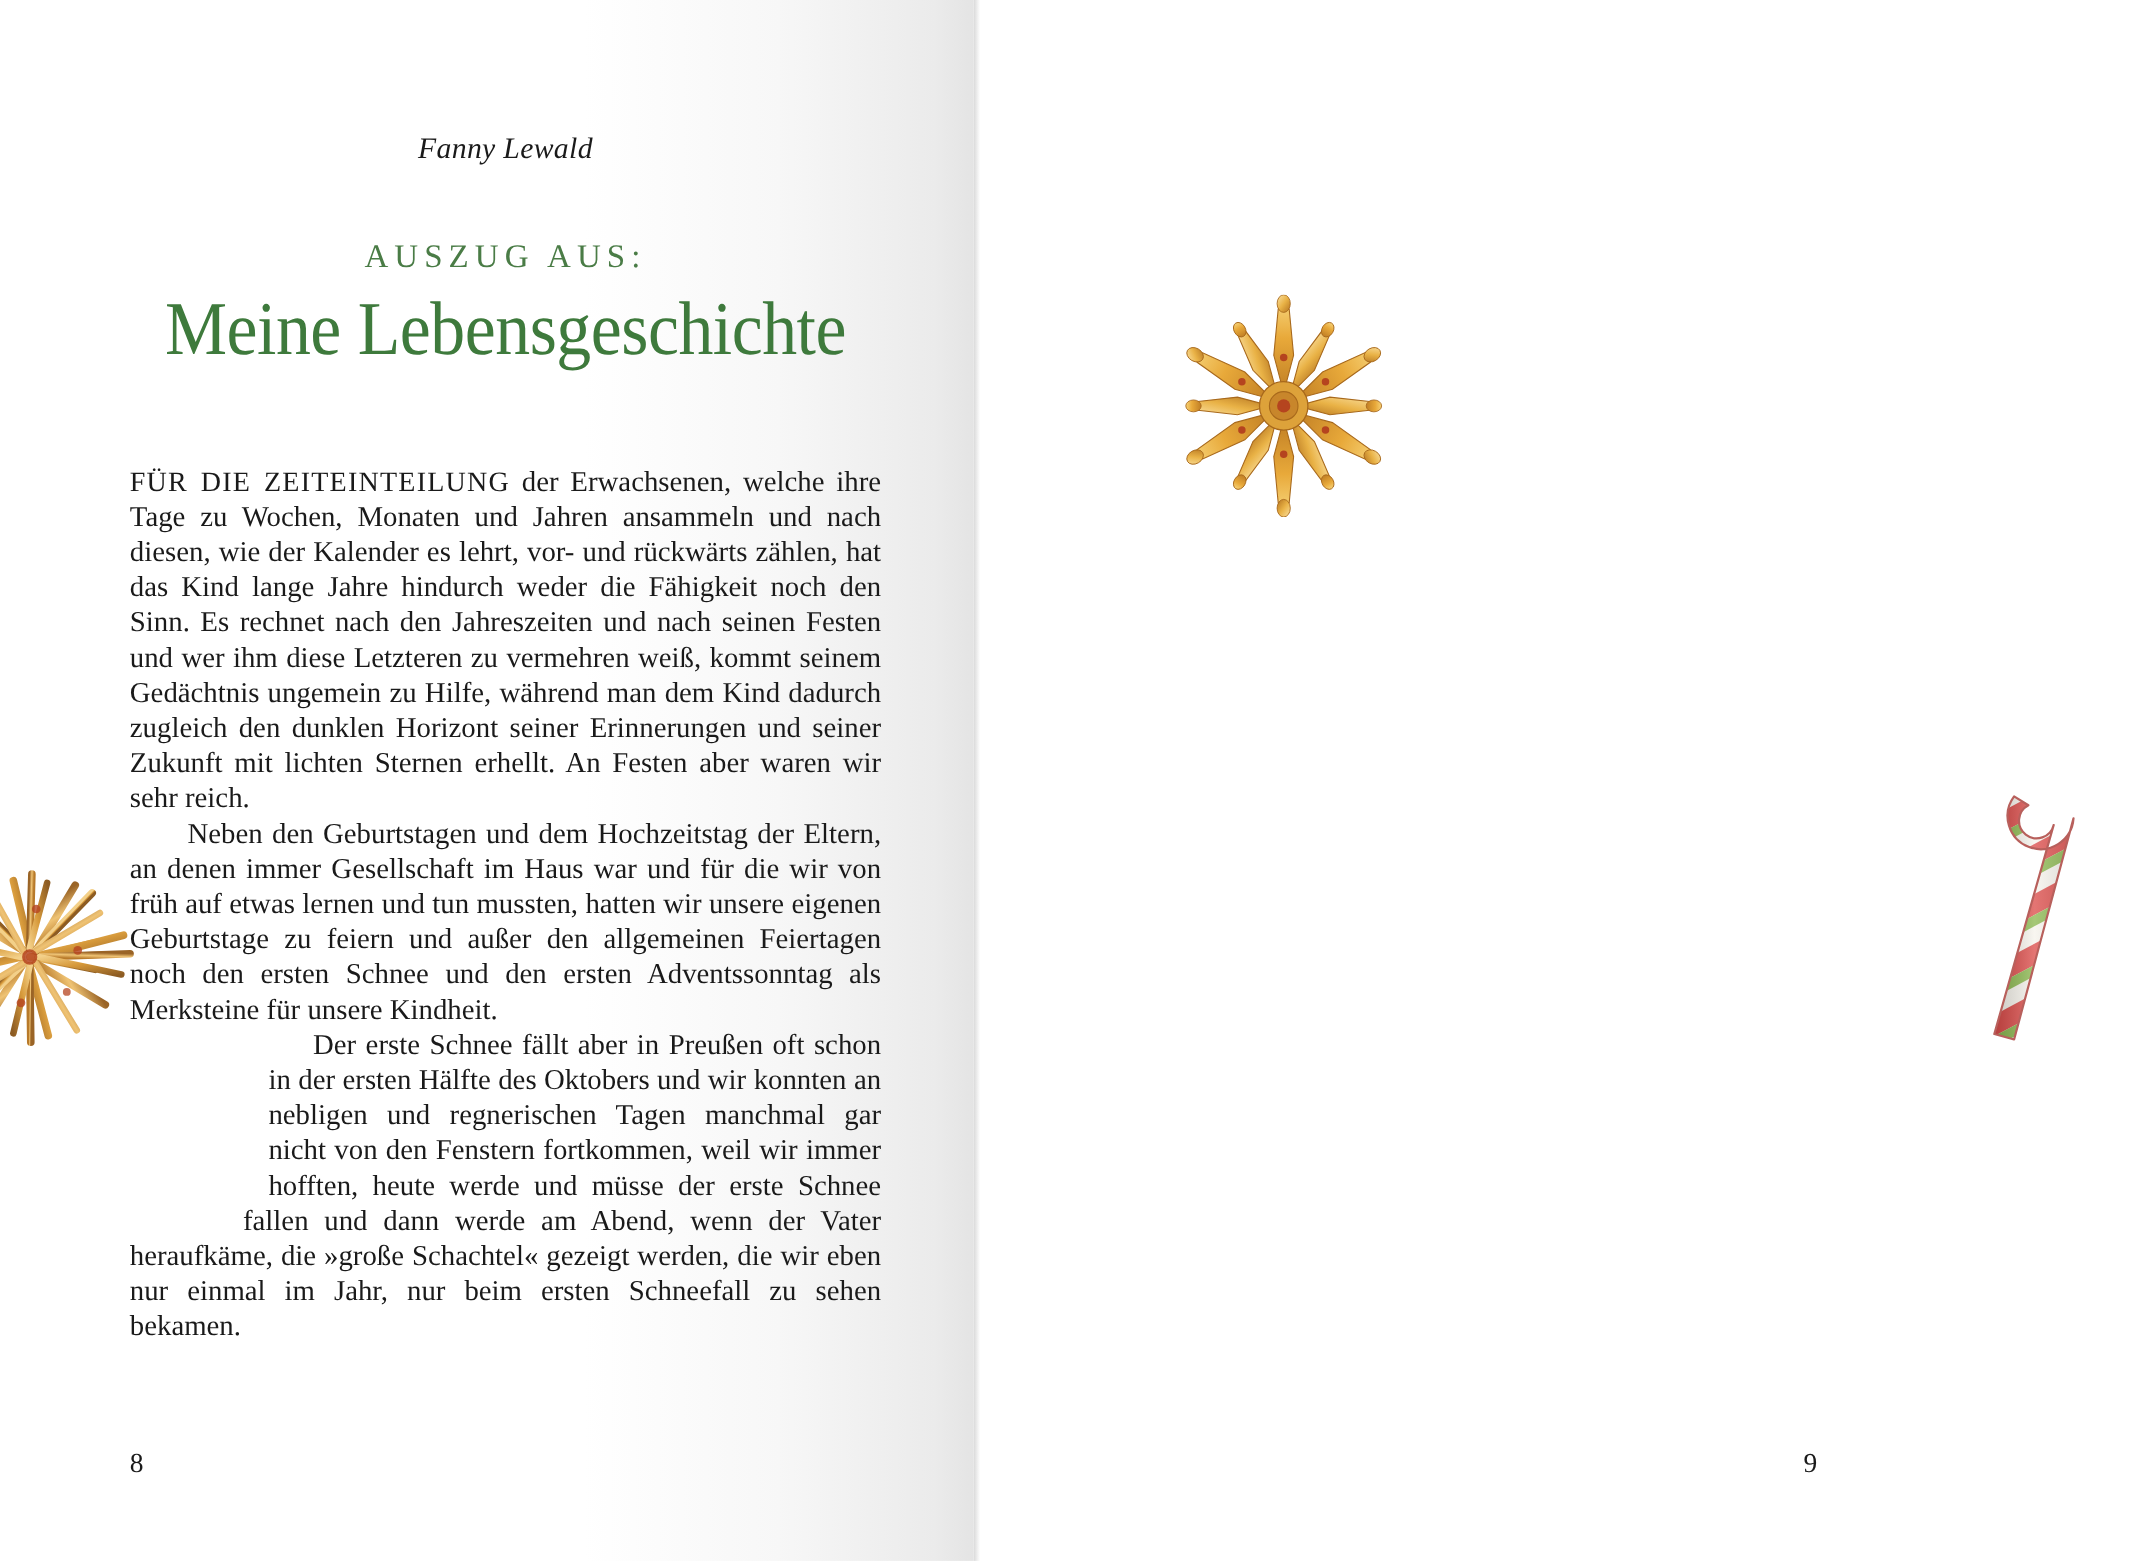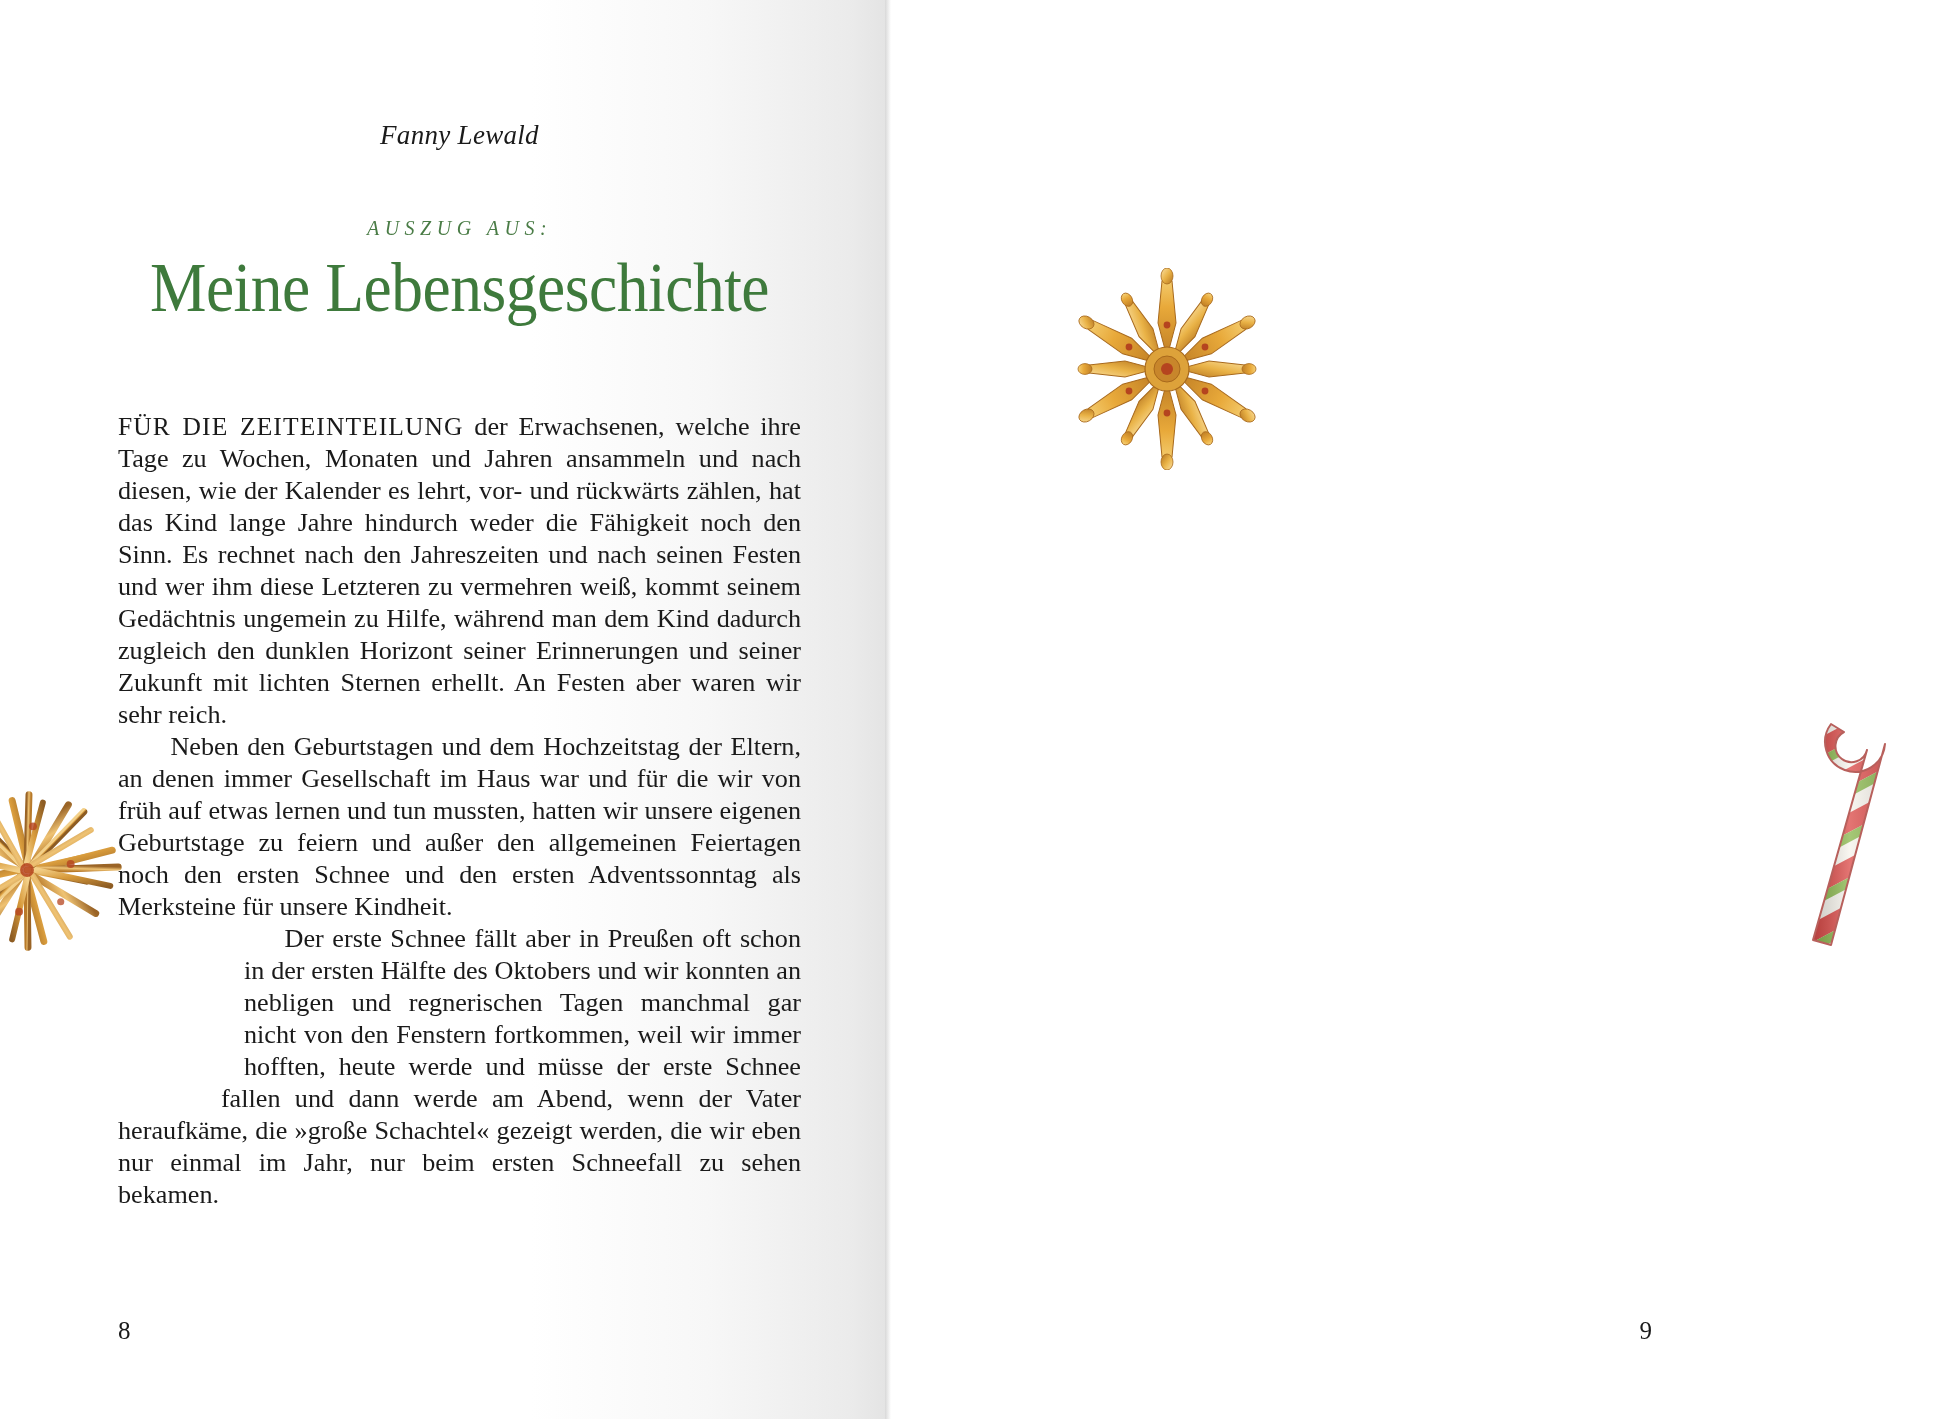--- a/index.html
+++ b/index.html
@@ -74,11 +74,10 @@
     margin: 66px 0 0 0;
     text-align: center;
     color: #4a7c46;
-    font-size: 20px;
+    font-size: 30px;
     letter-spacing: 5.5px;
     text-transform: uppercase;
     font-weight: 400;
-    font-style: italic;
   }
 
   .booktitle {

